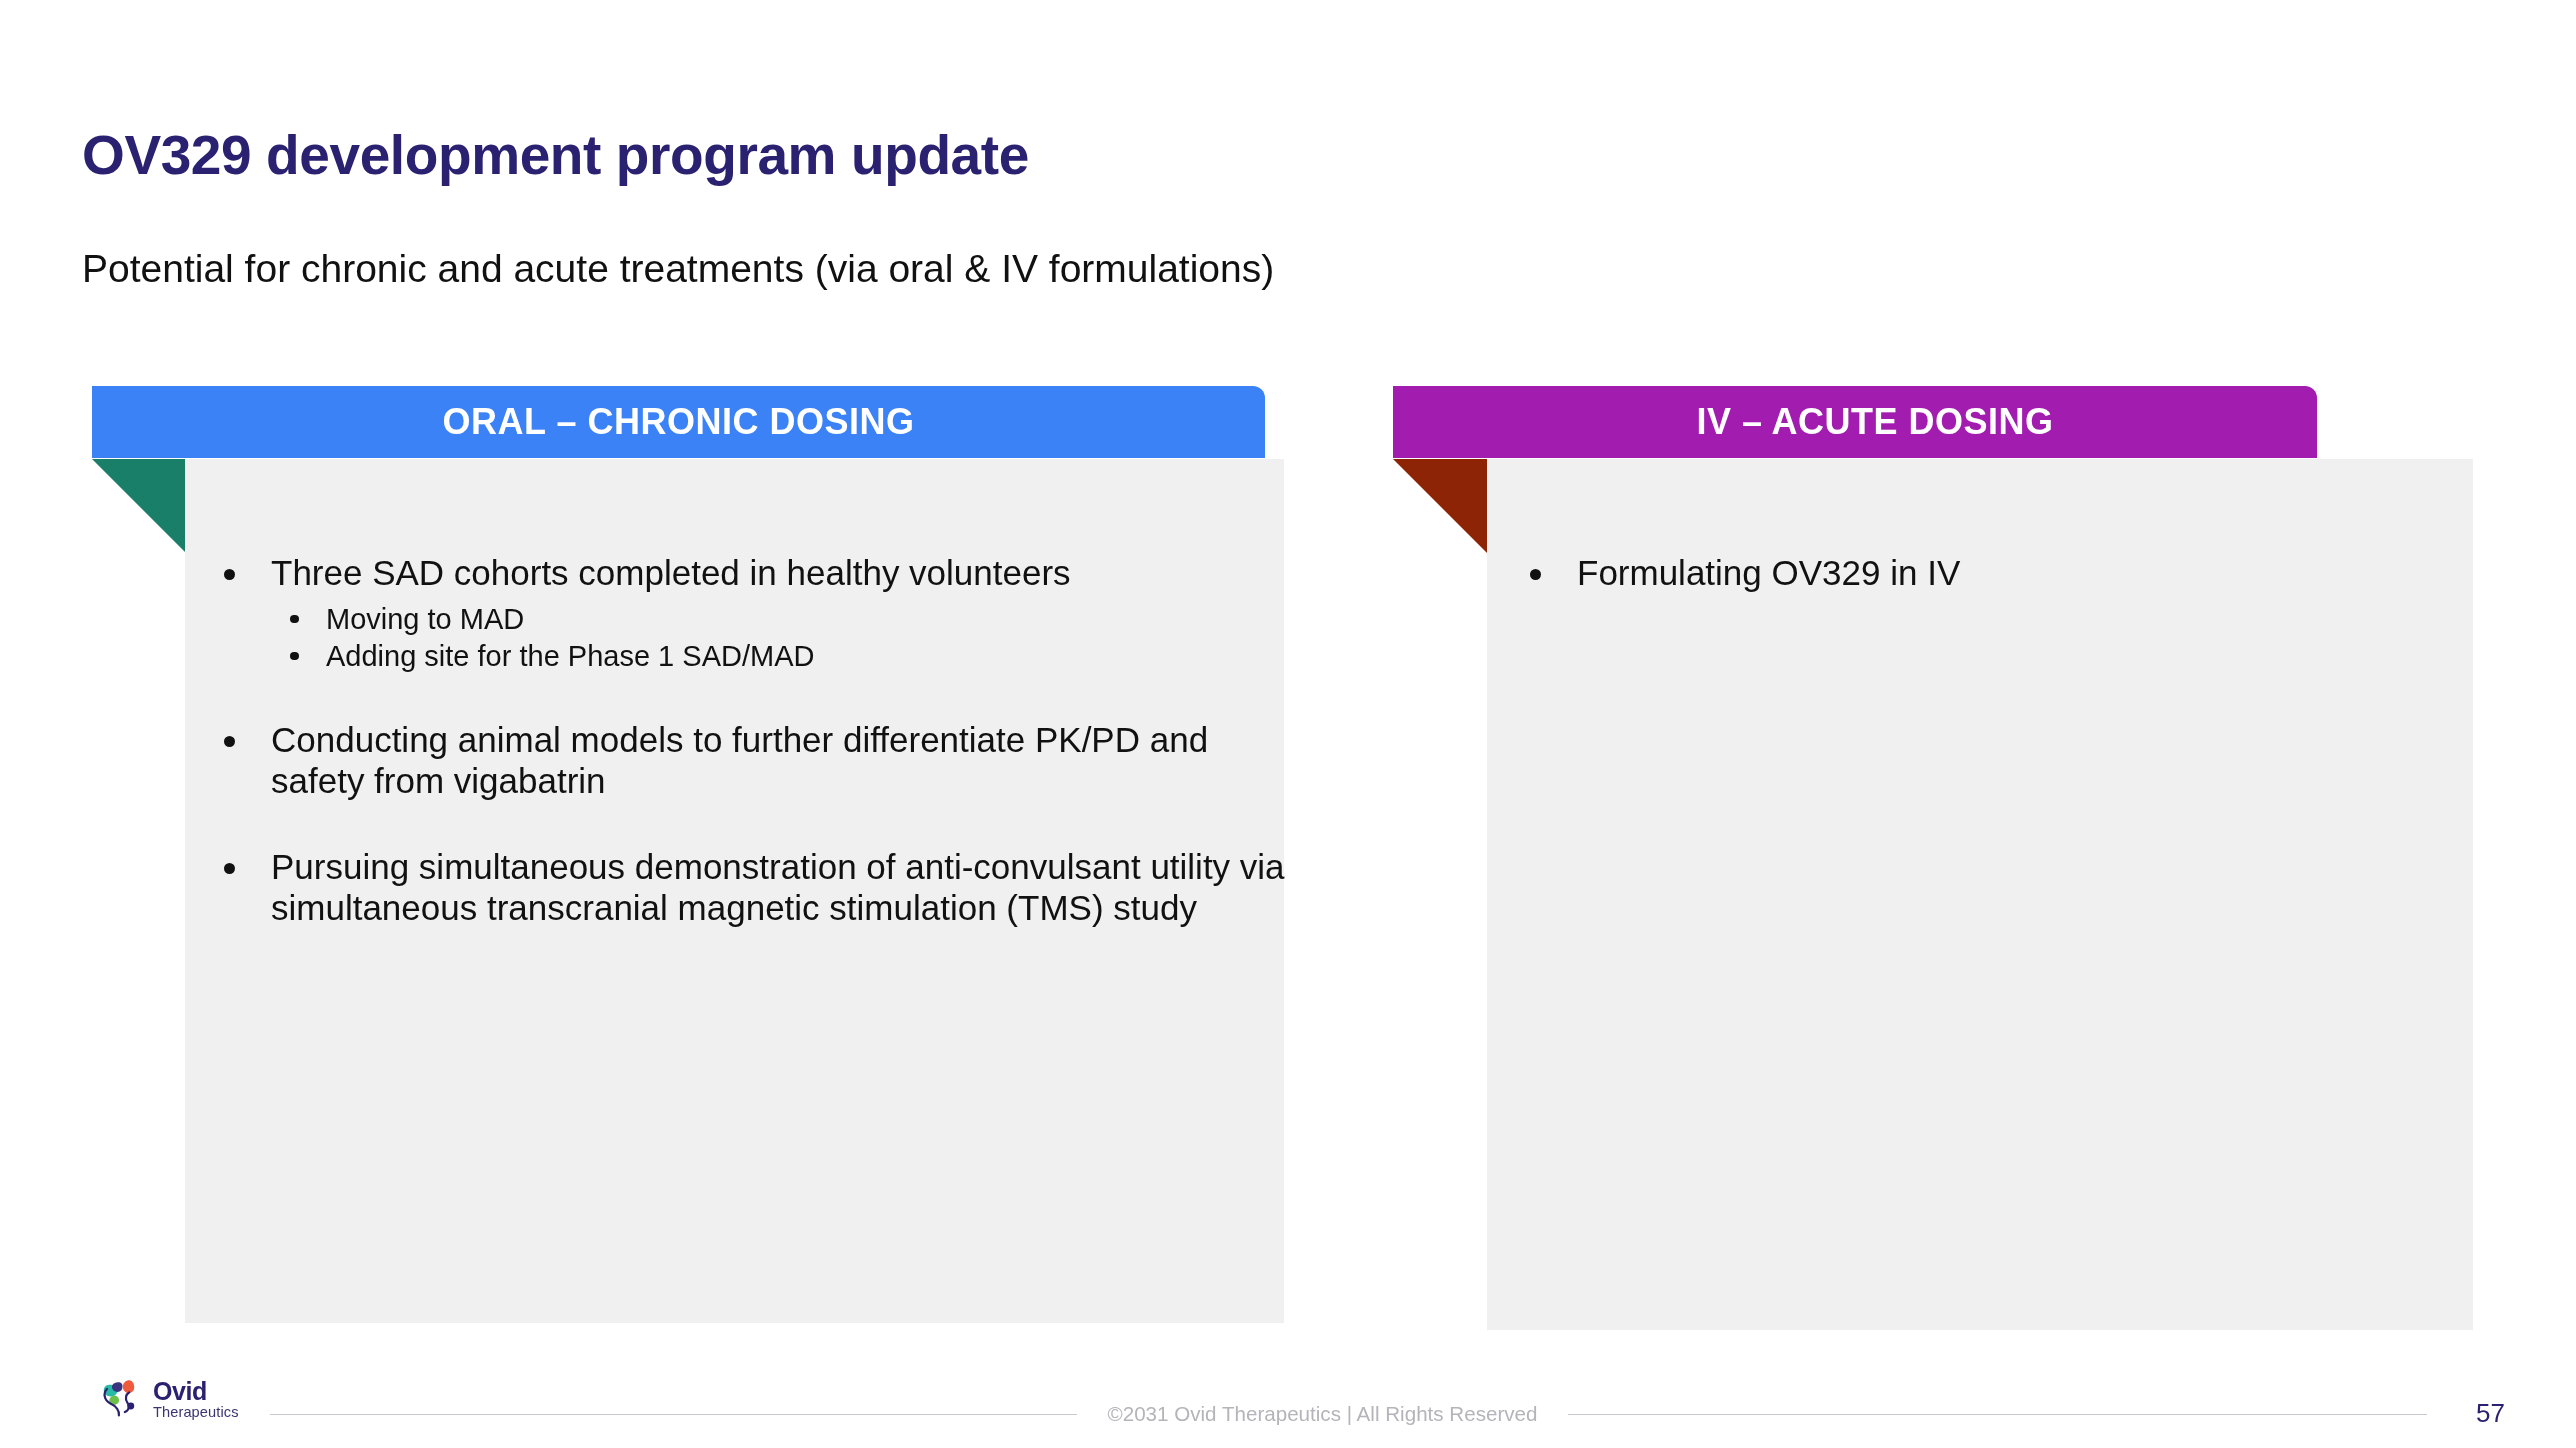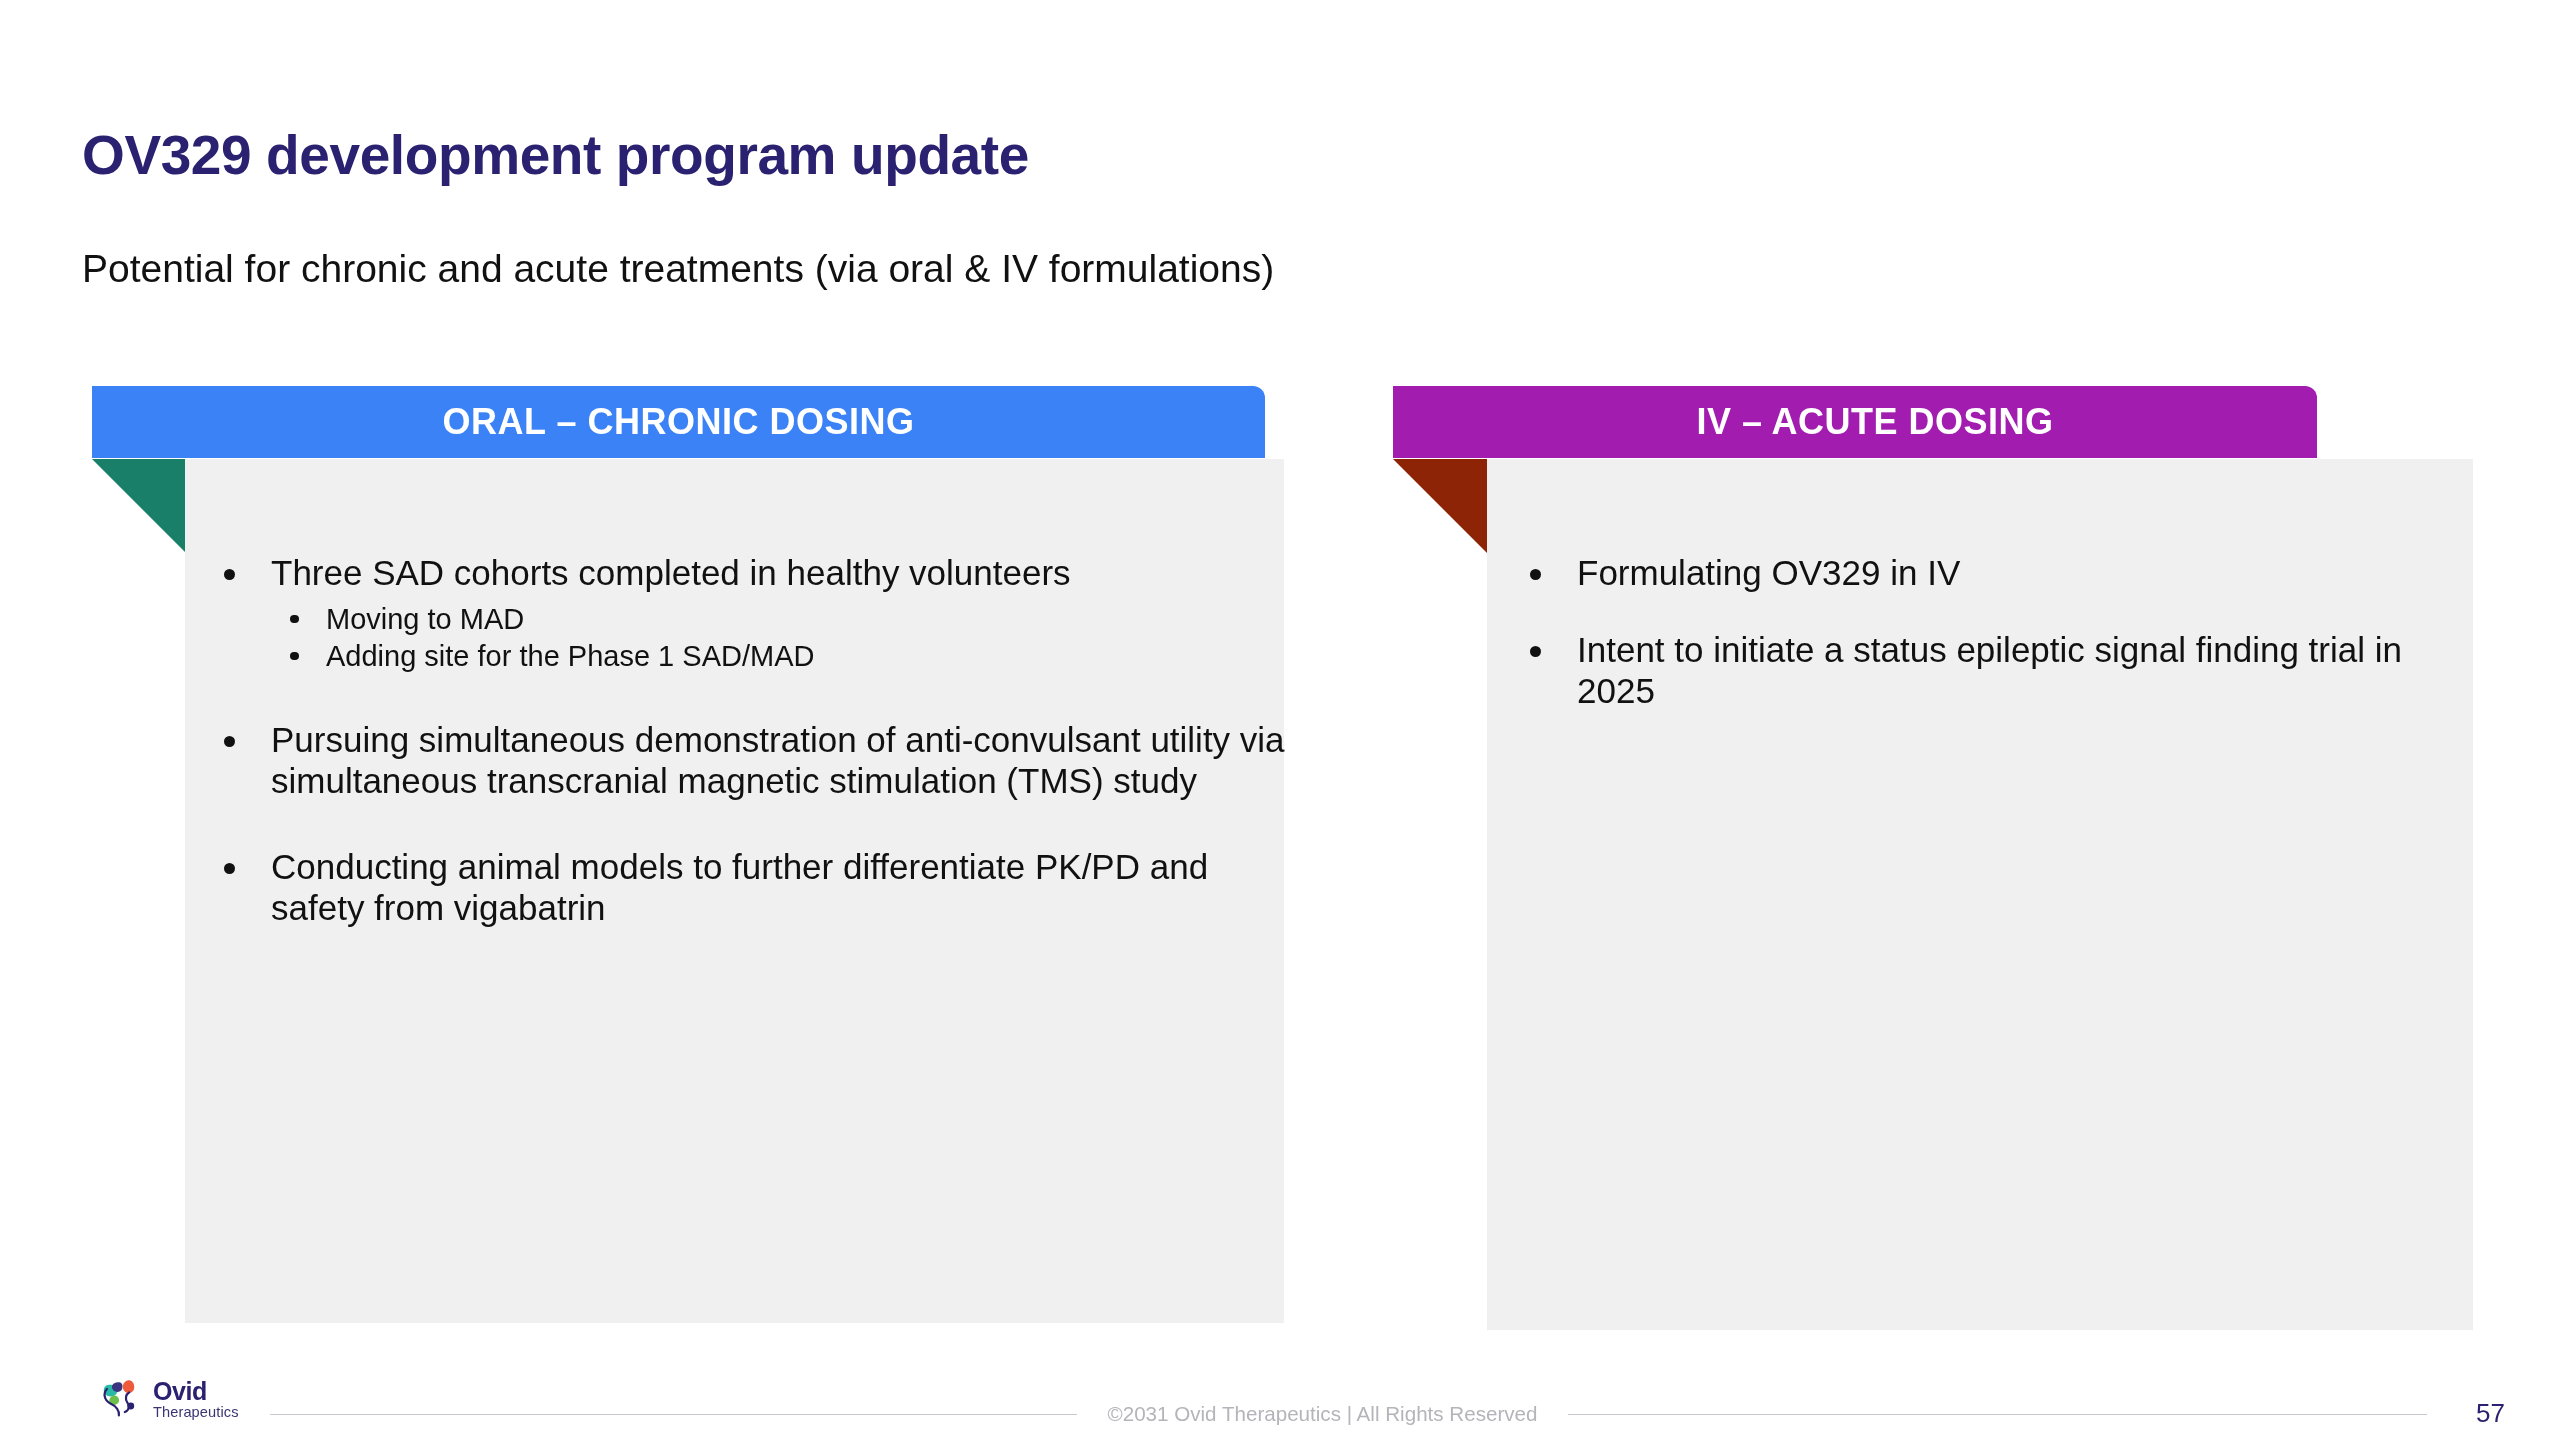--- a/index.html
+++ b/index.html
@@ -269,7 +269,6 @@
 
   <ul class="bullets" id="iv-bullets">
     <li class="bullet">Formulating OV329 in IV</li>
-    <li class="bullet gap-md">Intent to initiate a status epileptic signal finding trial in 2025</li>
   </ul>
 </div>
 

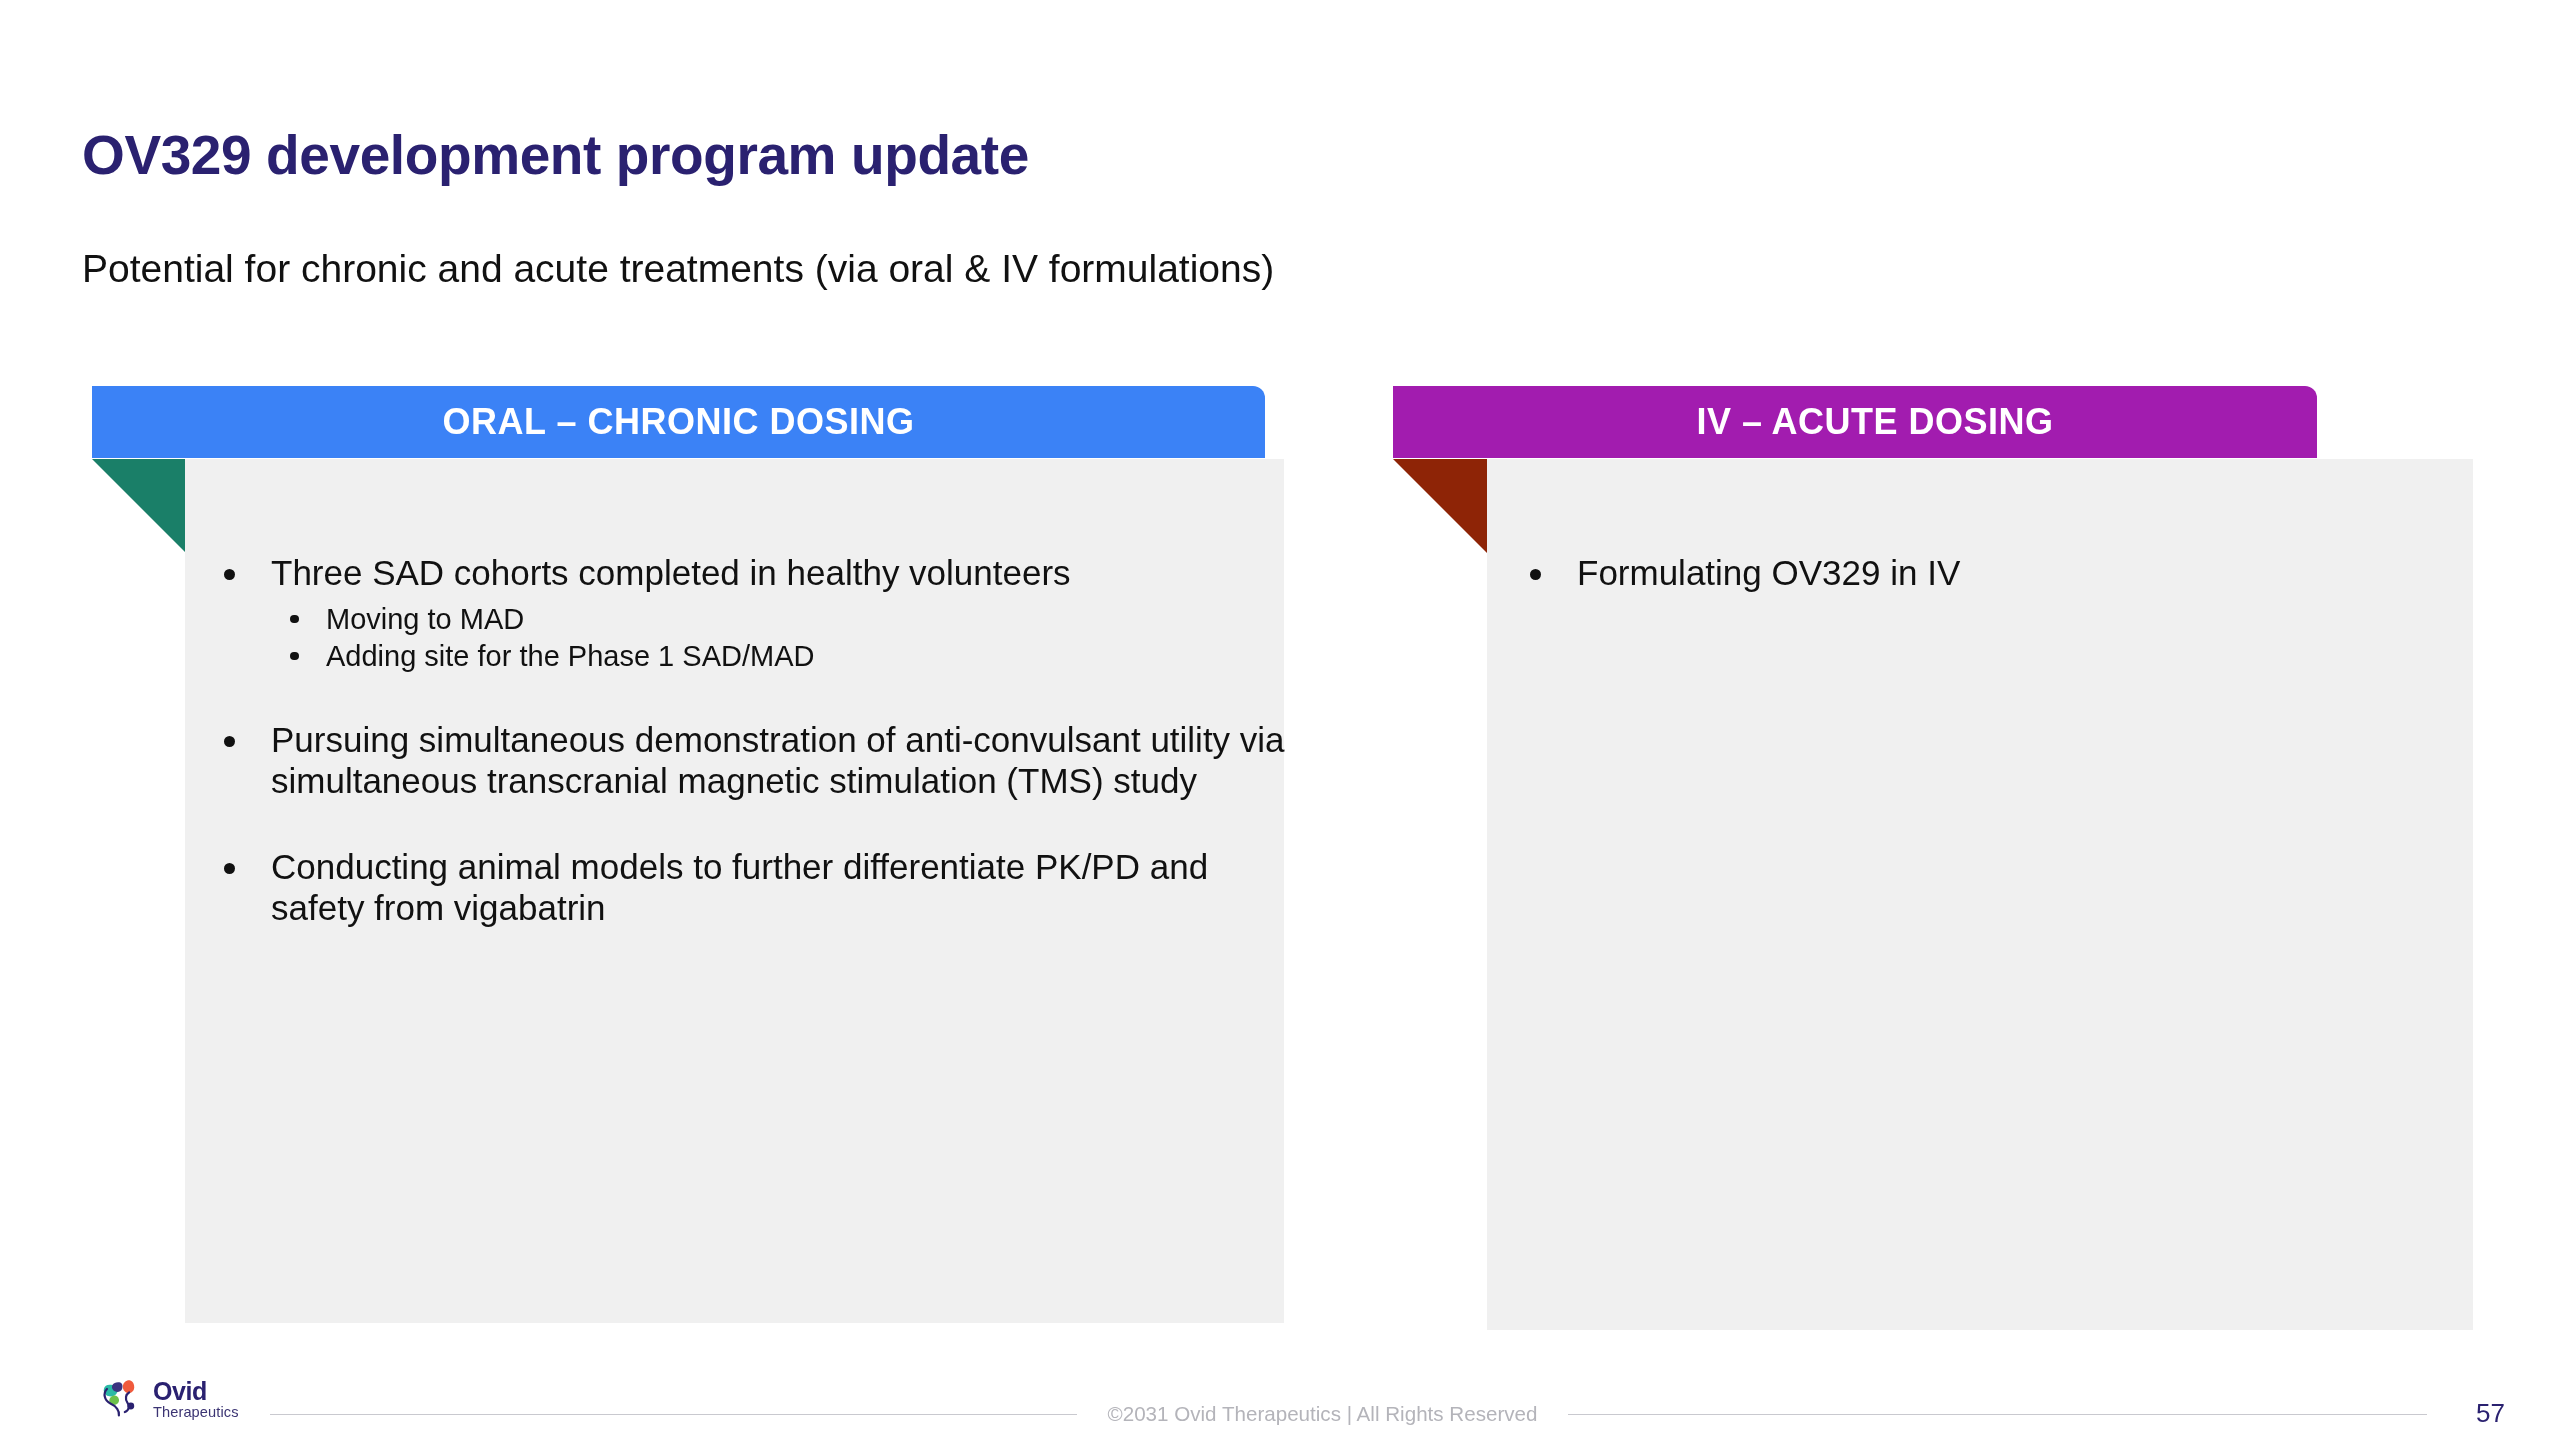--- a/index.html
+++ b/index.html
@@ -252,8 +252,8 @@
         <li class="subbullet">Adding site for the Phase 1 SAD/MAD</li>
       </ul>
     </li>
+    <li class="bullet gap-lg">Conducting animal models to further differentiate PK/PD and safety from vigabatrin</li>
     <li class="bullet gap-lg">Pursuing simultaneous demonstration of anti-convulsant utility via simultaneous transcranial magnetic stimulation (TMS) study</li>
-    <li class="bullet gap-lg">Conducting animal models to further differentiate PK/PD and safety from vigabatrin</li>
   </ul>
 </div>
 

